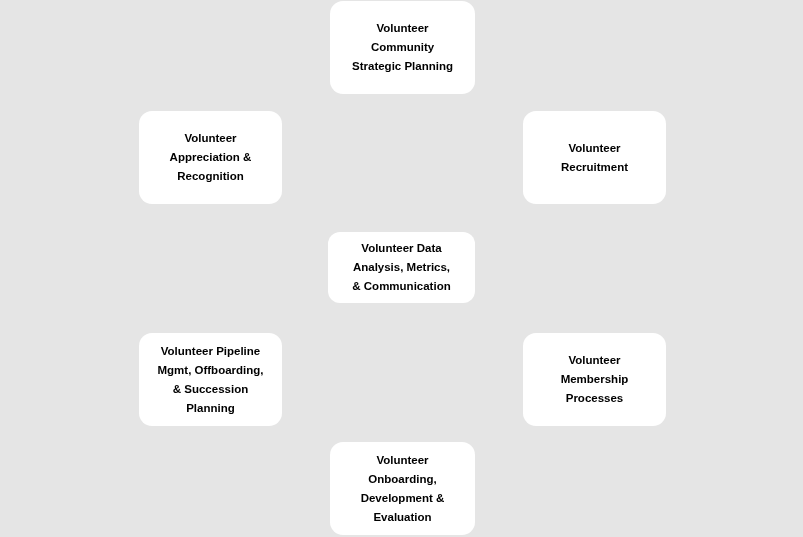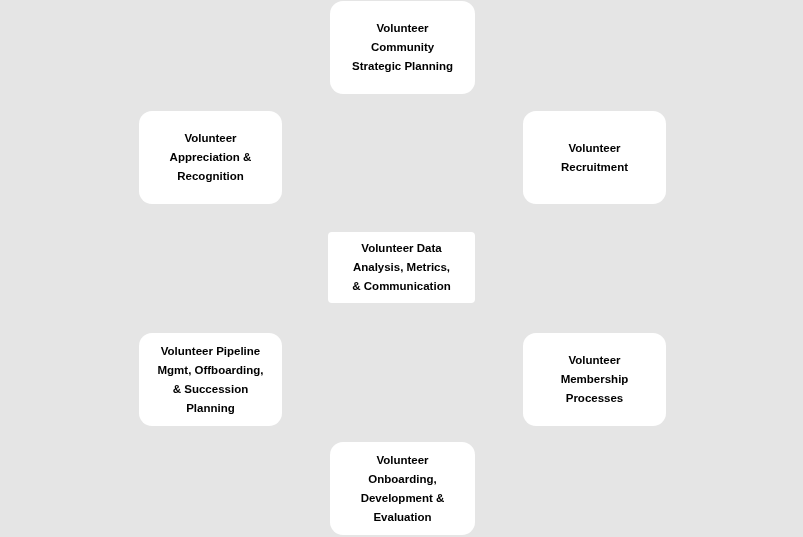--- a/index.html
+++ b/index.html
@@ -34,7 +34,7 @@
     white-space: pre-line;
   }
   .node.rounded { border-radius: 13px; }
-  .node.square  { border-radius: 4px; }
+  .node.square  { border-radius: 12px; }
 
   
   #node-top        { left: 330px; top: 1px;   width: 145px; height: 93px; }

